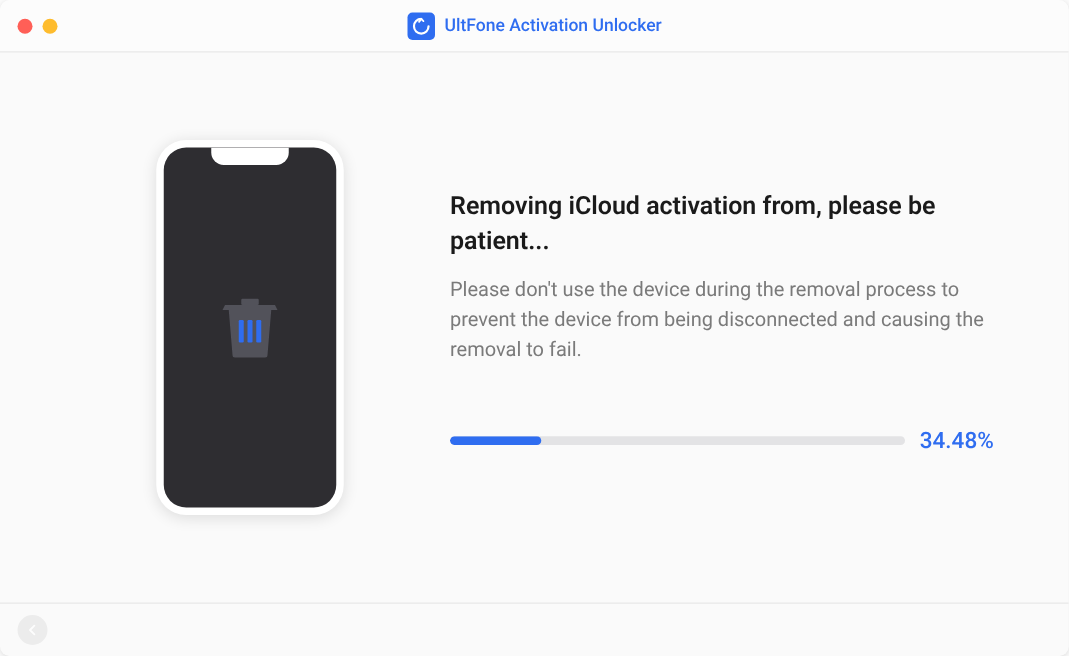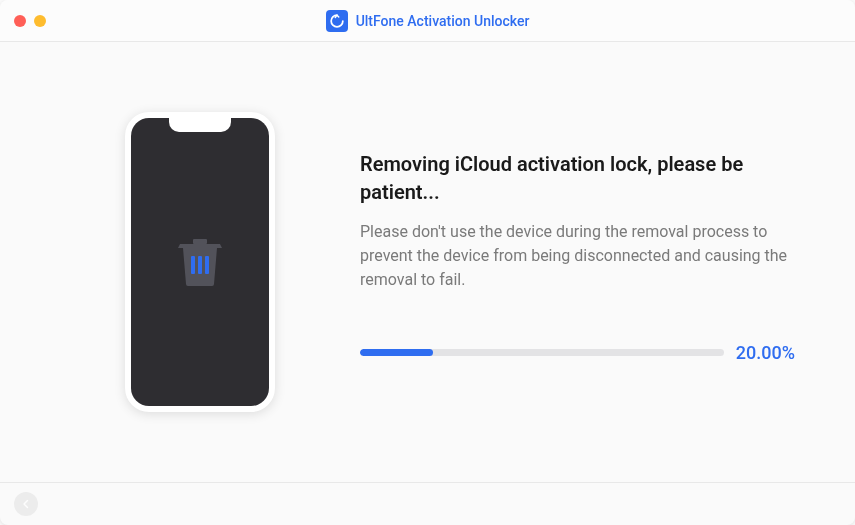--- a/index.html
+++ b/index.html
@@ -200,7 +200,7 @@
   </div>
 
   <div class="right">
-    <div class="heading">Removing iCloud activation lock, please be patient...</div>
+    <div class="heading">Removing iCloud activation from, please be patient...</div>
     <div class="subtext">Please don't use the device during the removal process to prevent the device from being disconnected and causing the removal to fail.</div>
     <div class="progress-row">
       <div class="progress-bar">

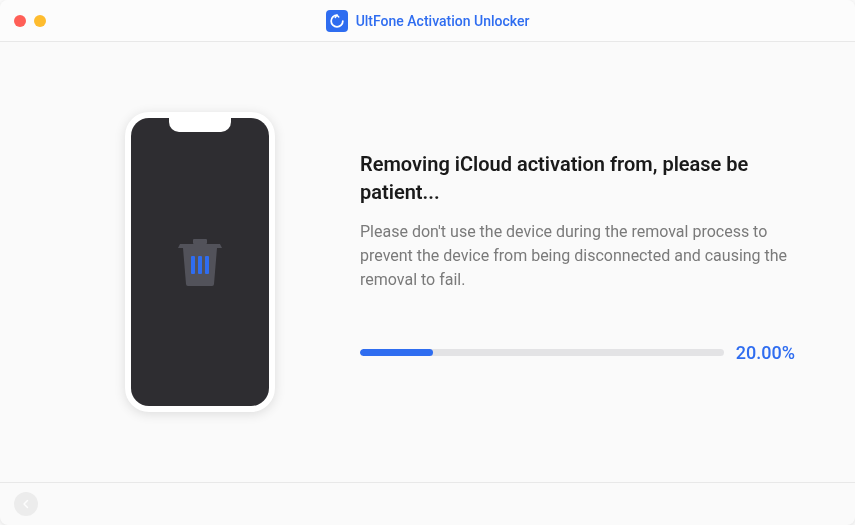--- a/index.html
+++ b/index.html
@@ -206,7 +206,7 @@
       <div class="progress-bar">
         <div class="progress-fill" style="width:20%"></div>
       </div>
-      <div class="progress-pct">20.00%</div>
+      <div class="progress-pct">34.48%</div>
     </div>
   </div>
 </div>

